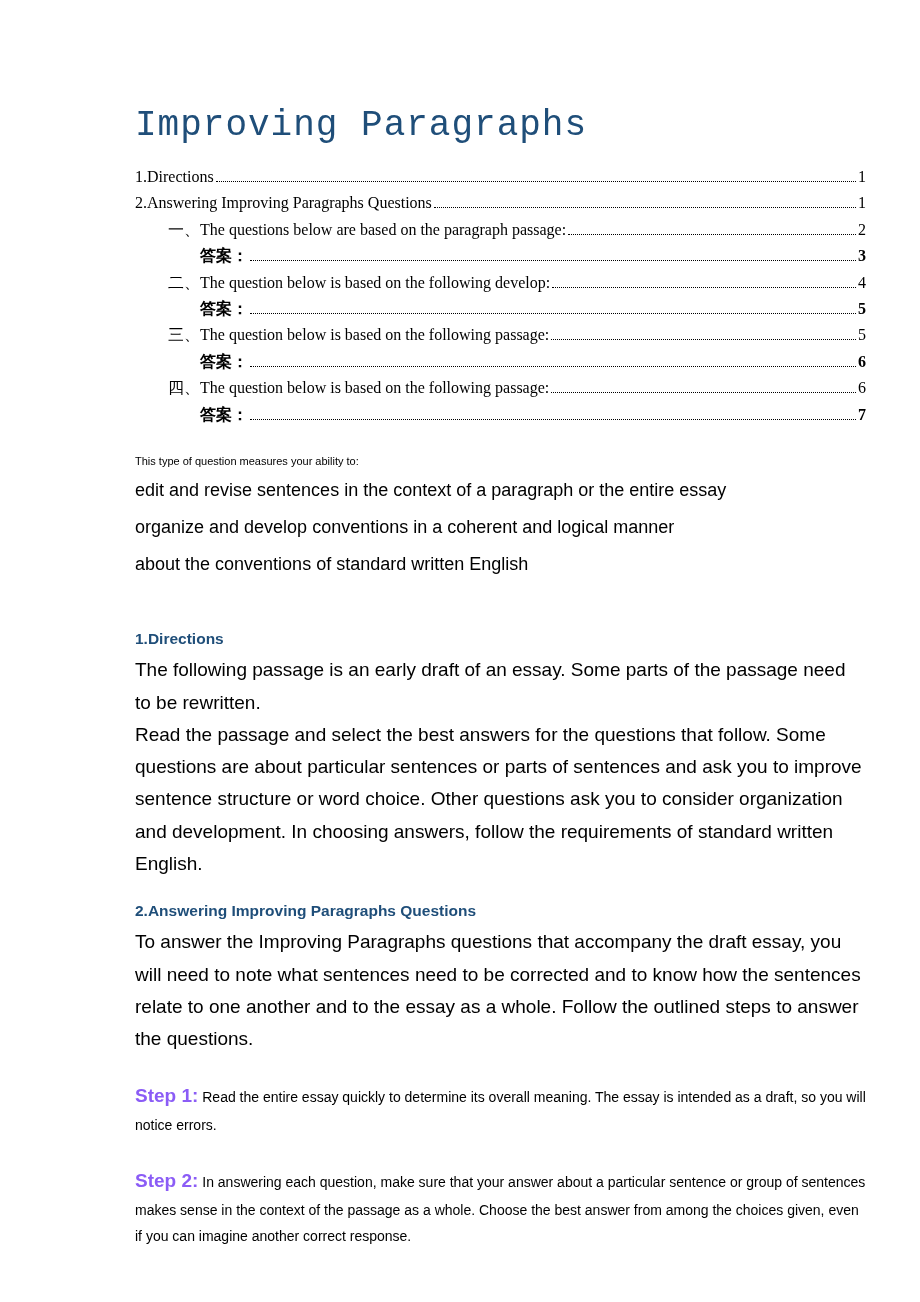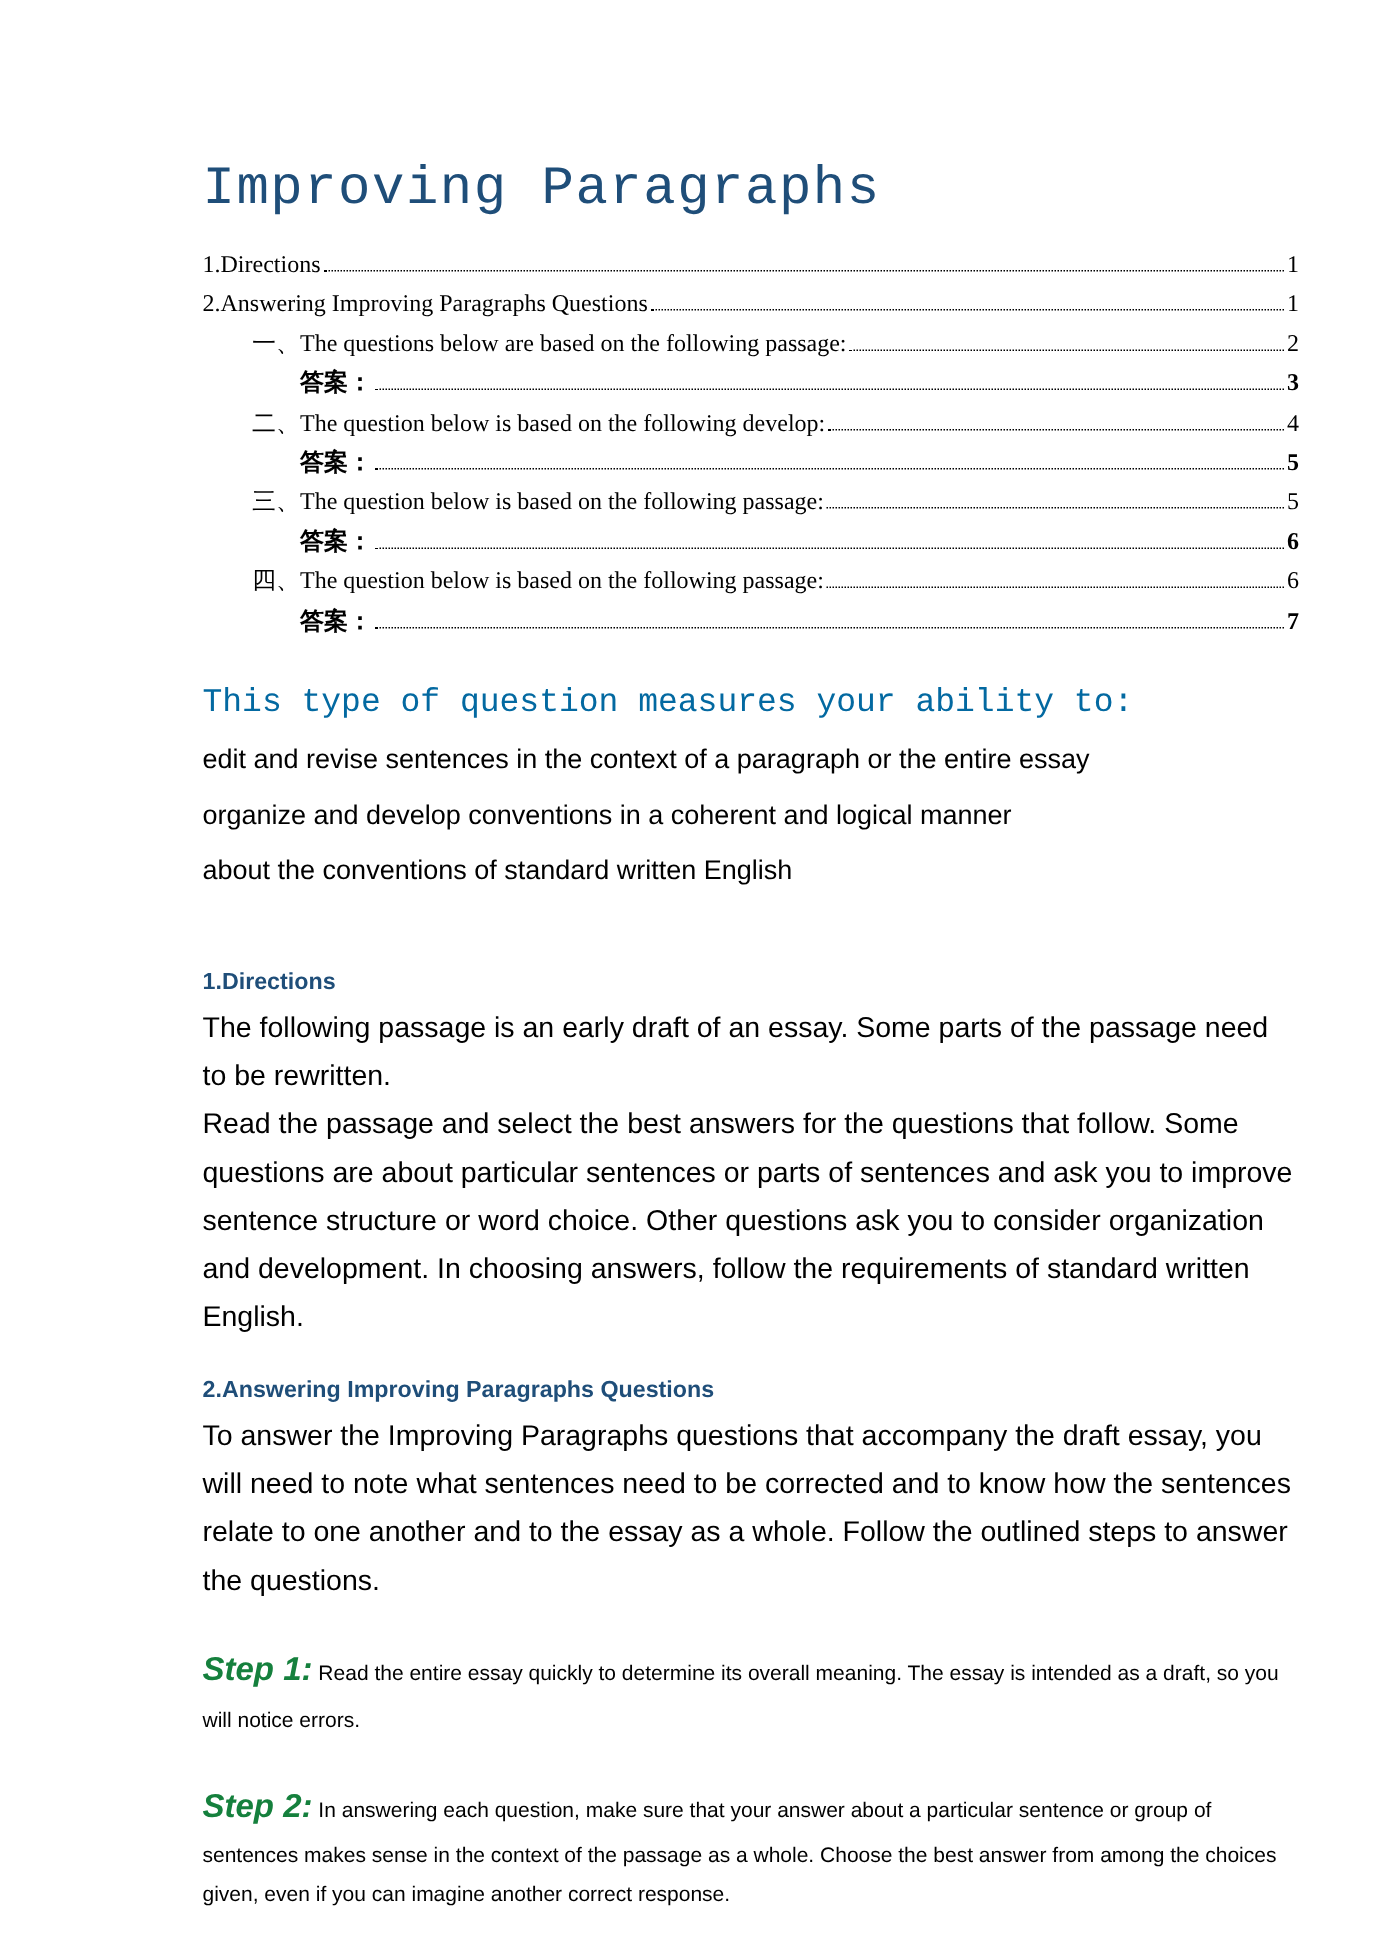--- a/index.html
+++ b/index.html
@@ -109,7 +109,7 @@
       <span class="toc-page">1</span>
     </div>
     <div class="toc-row level2">
-      <span class="toc-label">一、The questions below are based on the following passage: </span>
+      <span class="toc-label">一、The questions below are based on the paragraph passage: </span>
       <span class="toc-dots"></span>
       <span class="toc-page">2</span>
     </div>

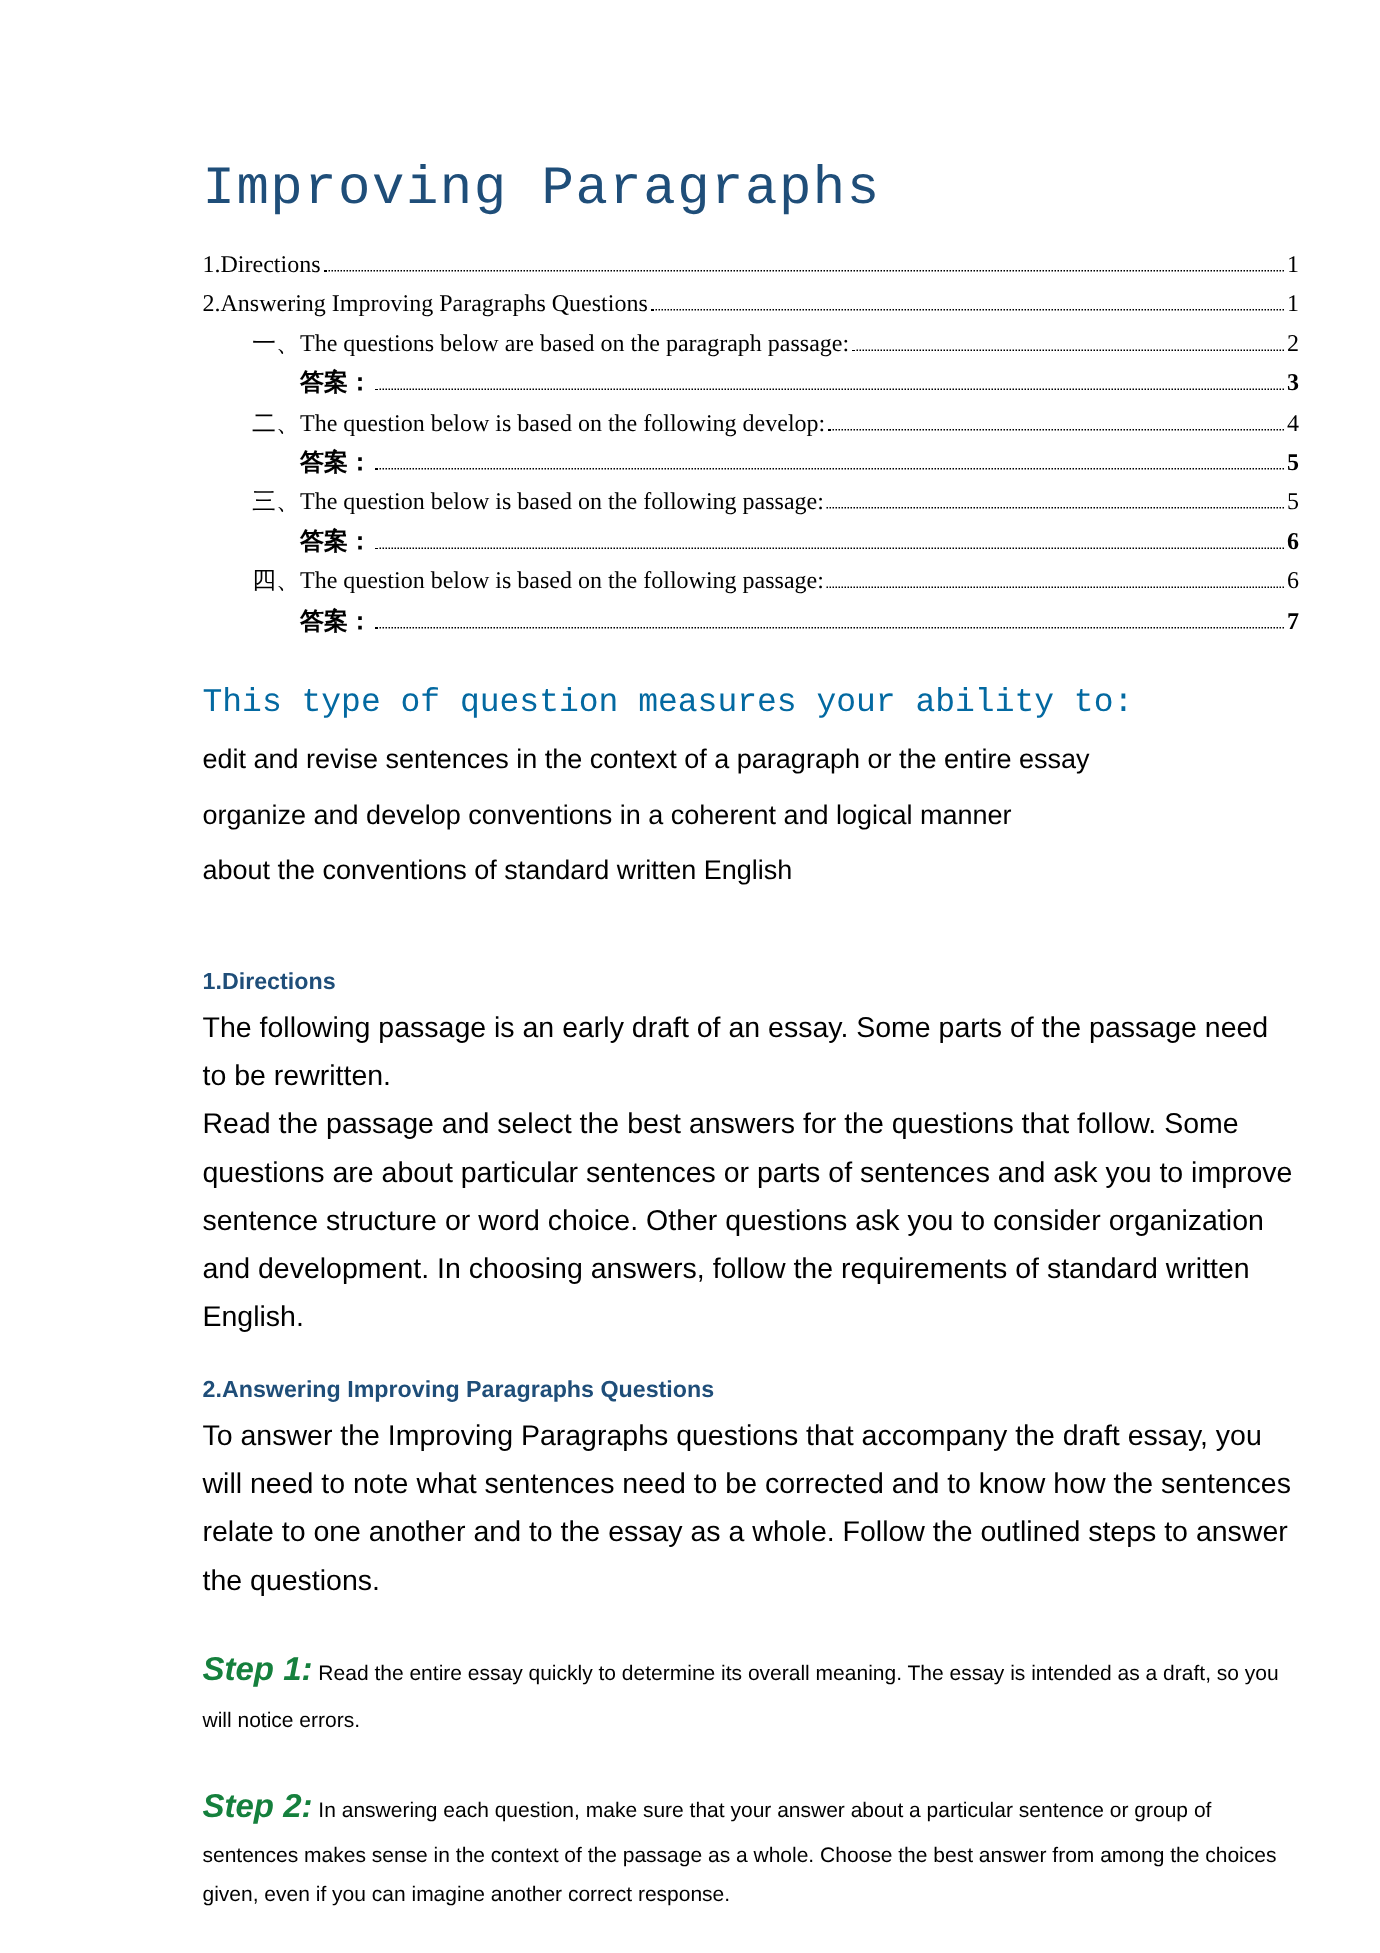--- a/index.html
+++ b/index.html
@@ -48,9 +48,9 @@
   }
   .toc-page { flex: 0 0 auto; }
   .subheading {
-    font-family: Liberation Mono, monospace;
-    color: #0369a1;
-    font-size: 22px;
+    font-family: Liberation Sans, sans-serif;
+    color: #000000;
+    font-size: 11px;
     margin: 0 0 8px 0;
     line-height: 1.4;
   }

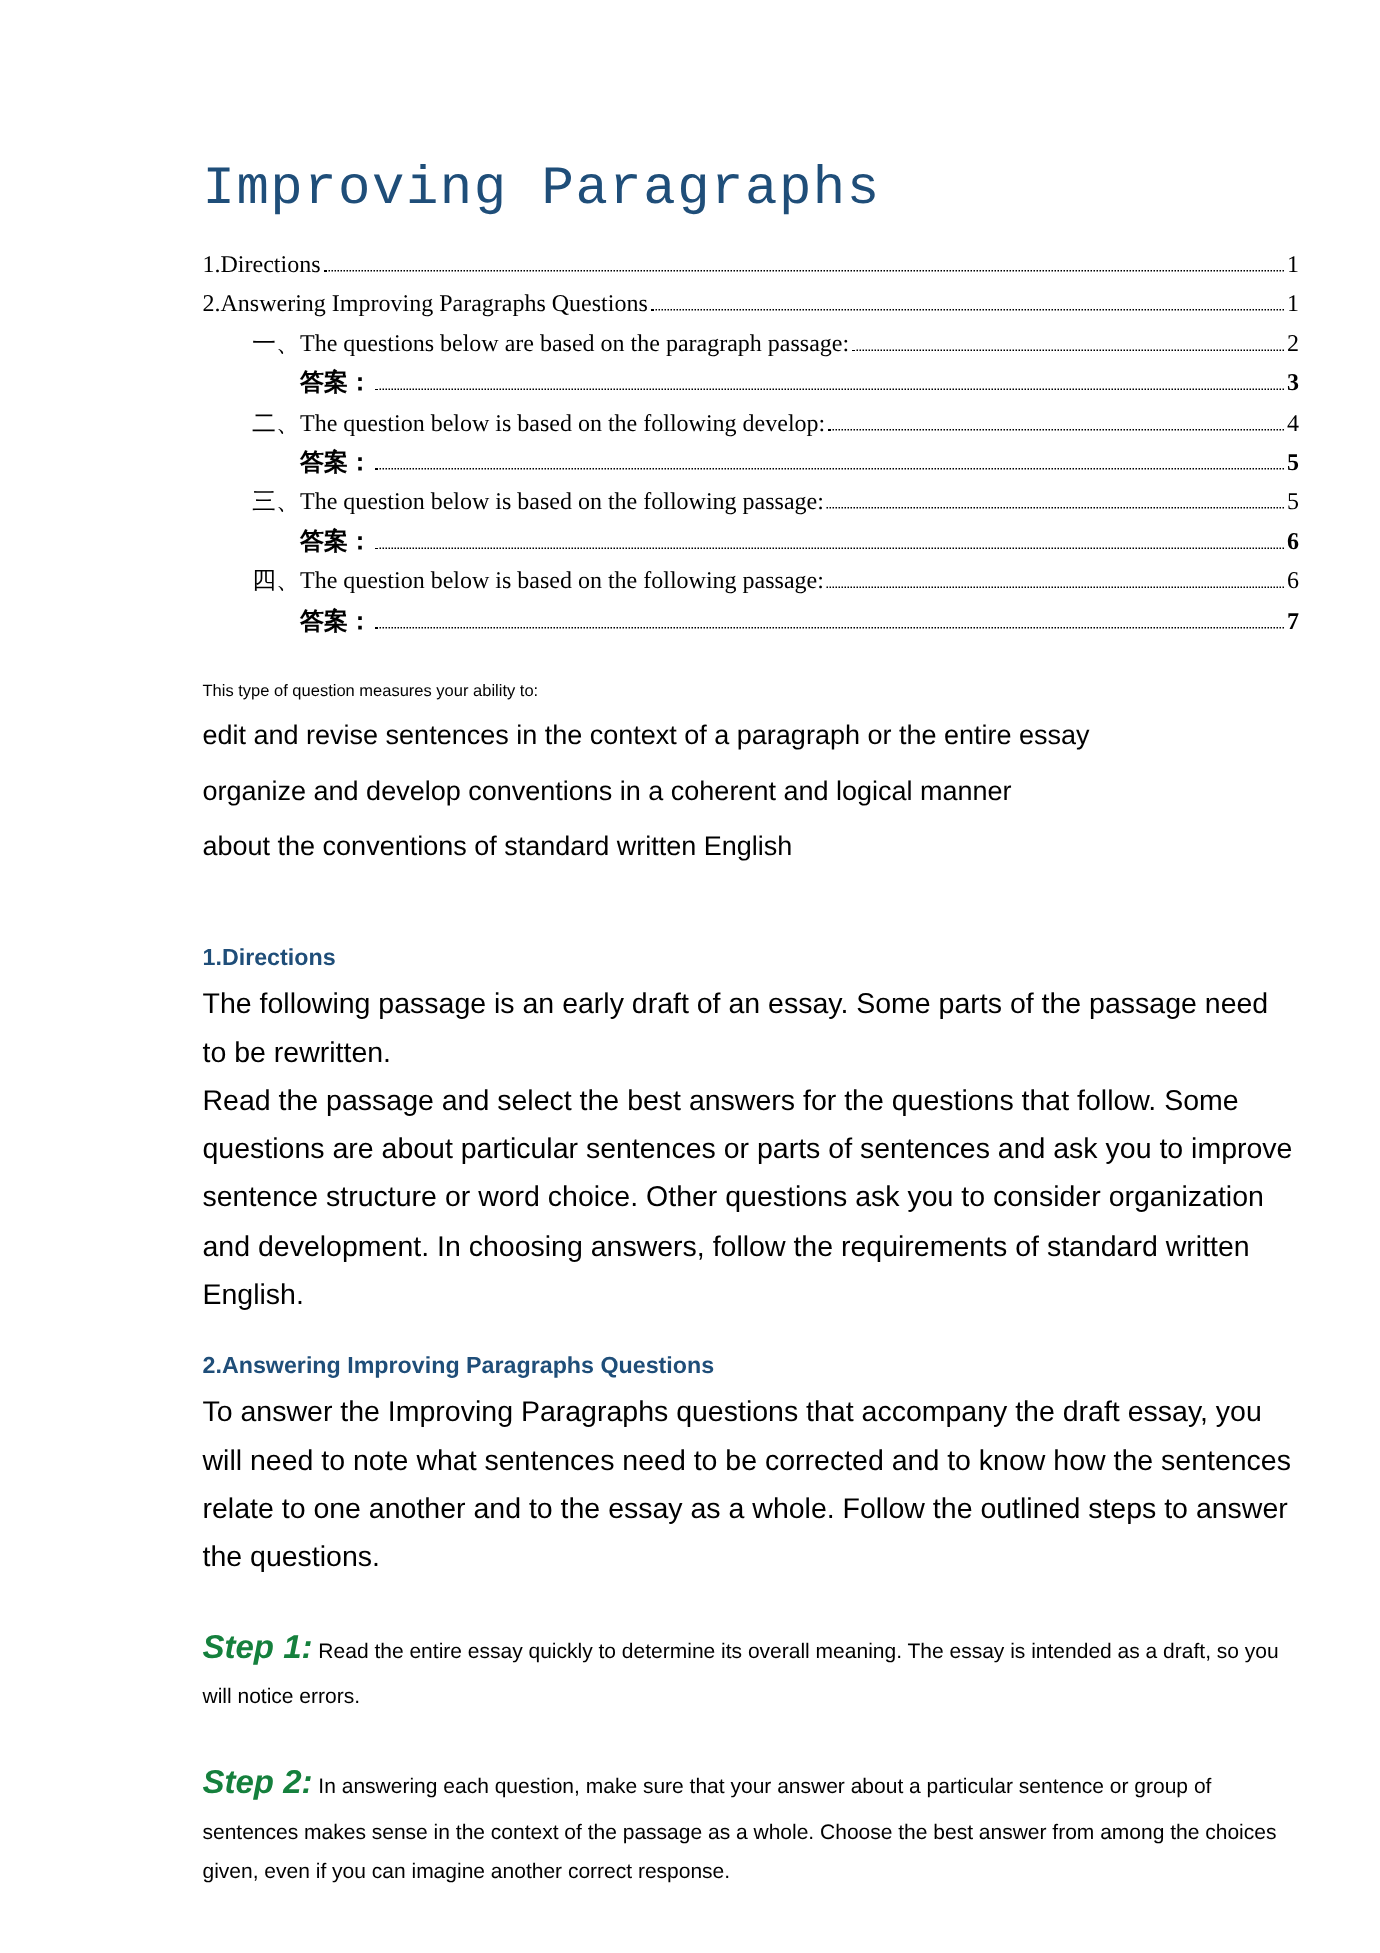--- a/index.html
+++ b/index.html
@@ -78,9 +78,8 @@
   .step-label {
     font-family: Verdana, Arial, sans-serif;
     font-weight: bold;
-    font-size: 22px;
-    color: #15803d;
-    font-style: italic;
+    font-size: 19px;
+    color: #8b5cf6;
   }
   .step-text {
     font-family: Verdana, Arial, sans-serif;

